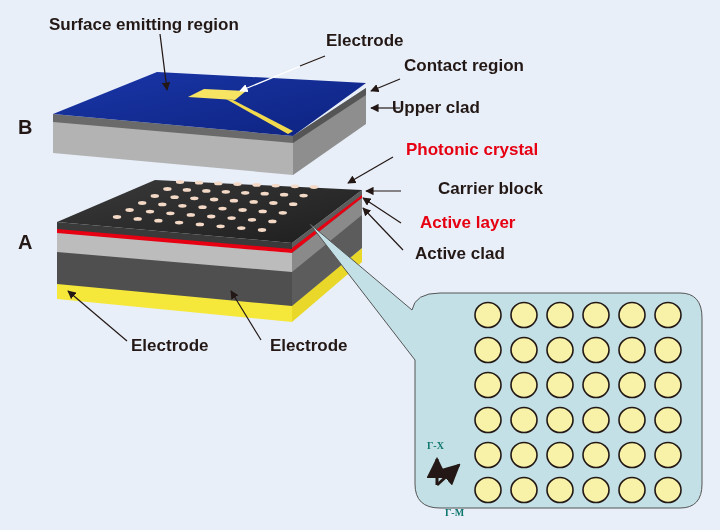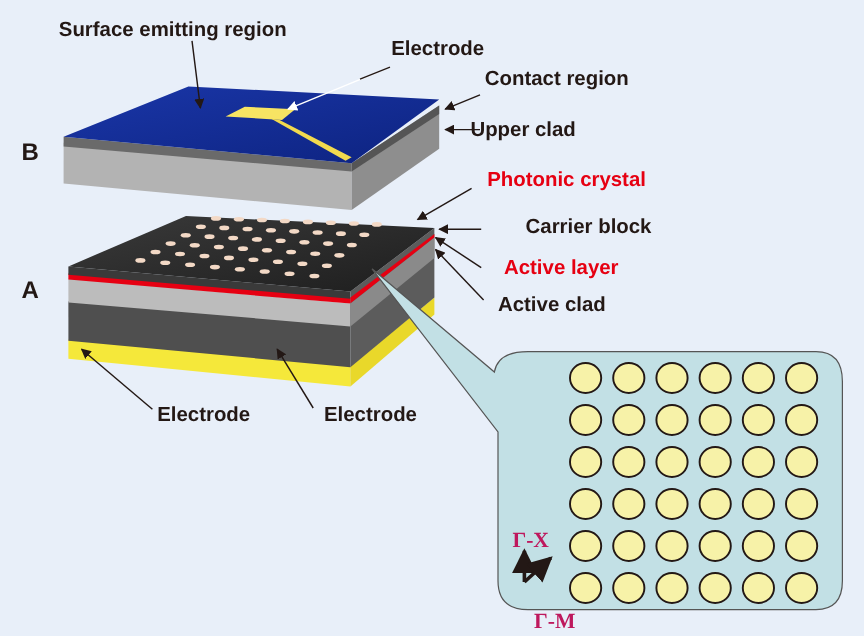--- a/index.html
+++ b/index.html
@@ -19,7 +19,7 @@
   .lbl.big { font-size: 20px; }
   .lbl.greek {
     font-family: "Liberation Serif", "DejaVu Serif", serif;
-    font-weight: bold; font-size: 18px; color: #be185d;
+    font-weight: bold; font-size: 10px; color: #0f766e;
   }
 </style>
 </head>

